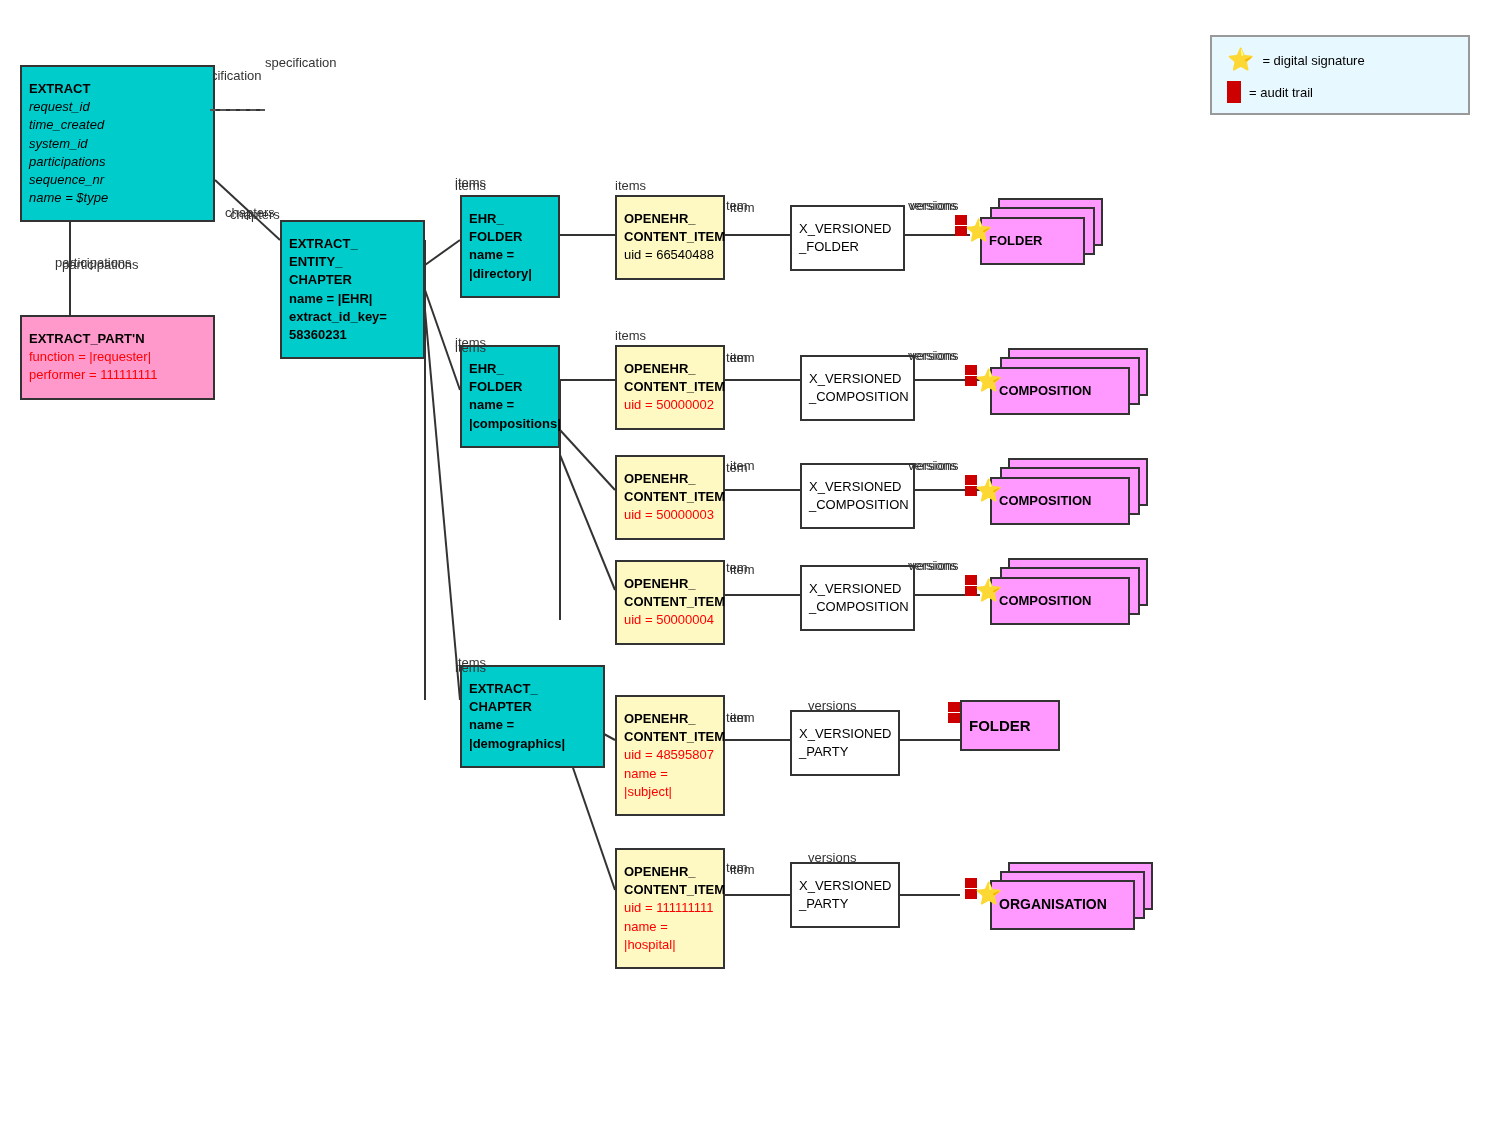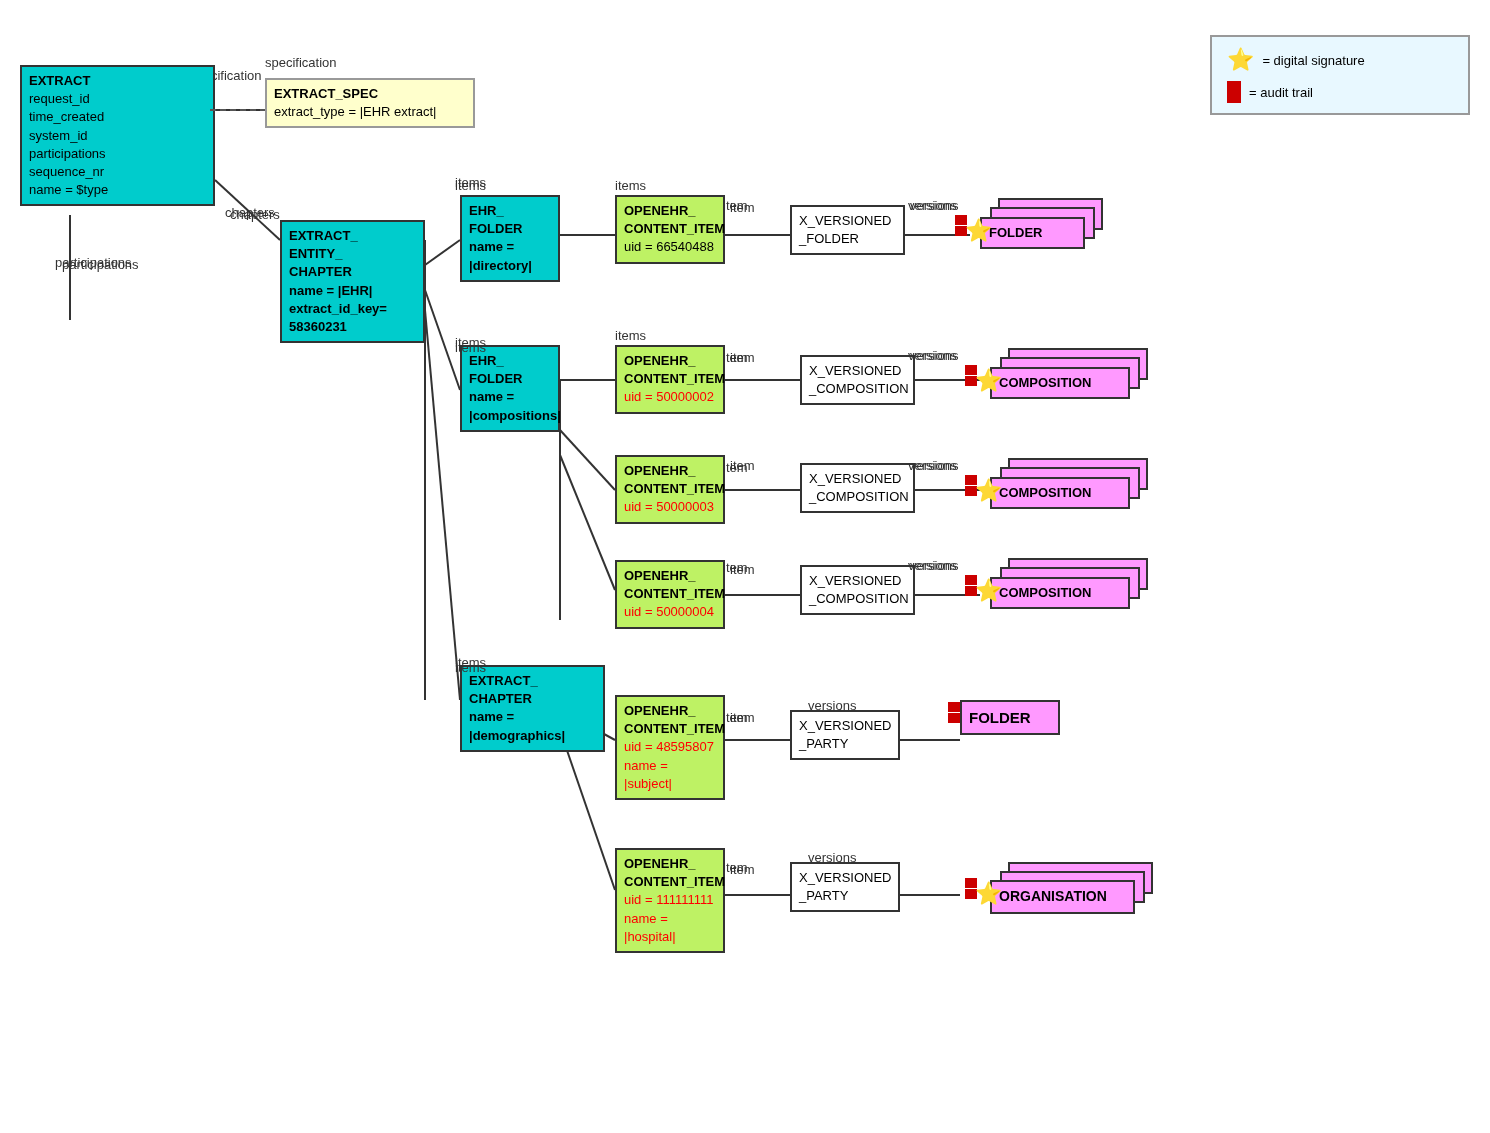--- a/index.html
+++ b/index.html
@@ -21,7 +21,7 @@
     .box {
       position: absolute;
       border: 2px solid #333;
-      padding: 5px 7px;
+      padding: 13px 7px;
       font-size: 13px;
       line-height: 1.4;
     }

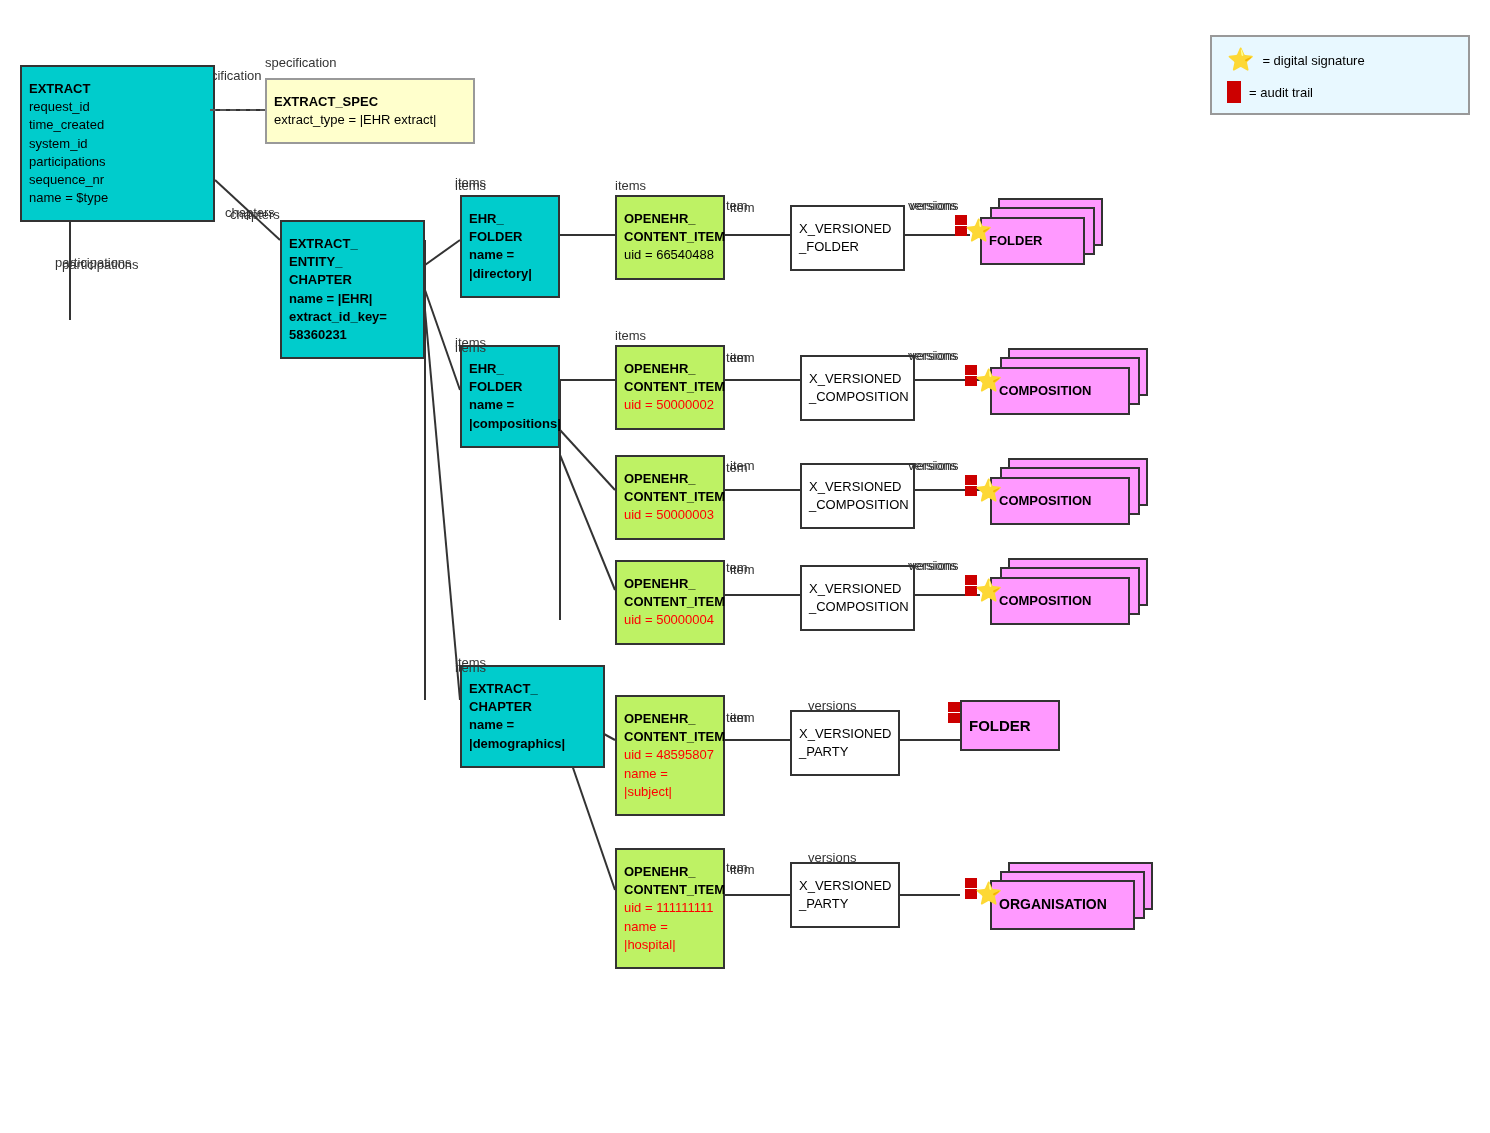--- a/index.html
+++ b/index.html
@@ -53,7 +53,7 @@
     }
     .text-bold { font-weight: bold; }
     .text-red { color: red; }
-    .text-normal { font-weight: normal; }
+    .text-normal { font-weight: normal; font-style: italic; }
     .label-text {
       position: absolute;
       font-size: 13px;

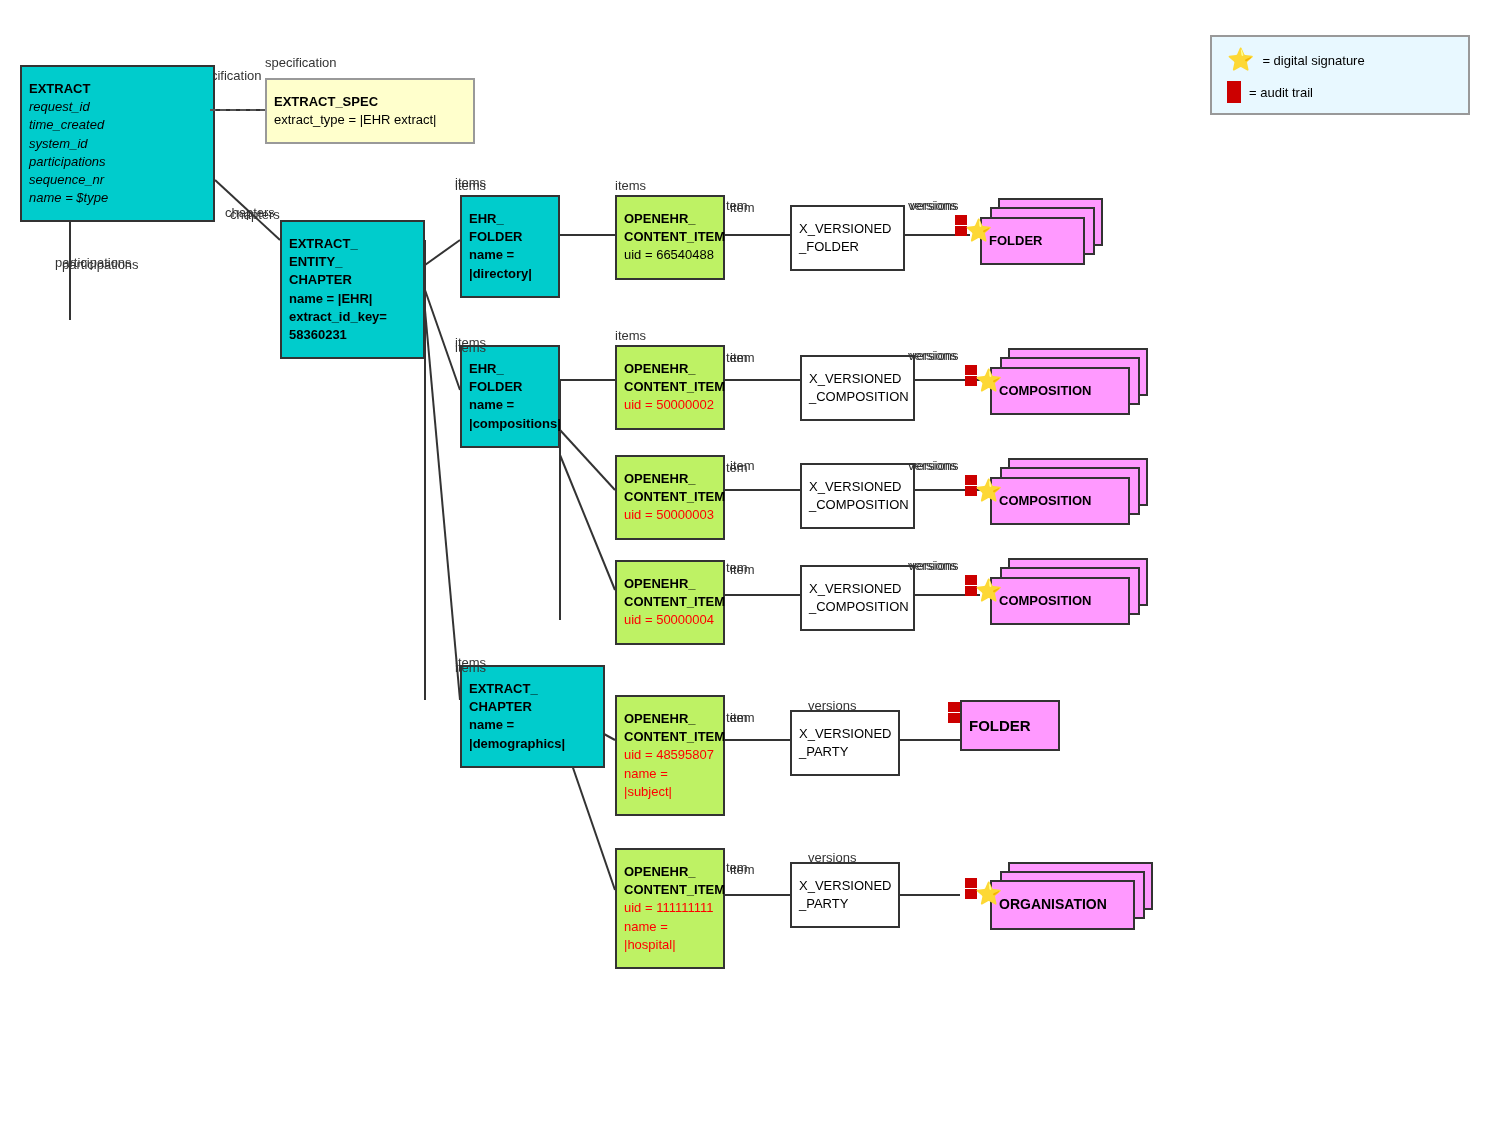--- a/index.html
+++ b/index.html
@@ -163,10 +163,6 @@
     <div class="text-normal">name = $type</div>
   </div>
 
-  <div class="box box-light-yellow" style="left:265px;top:78px;width:210px;border-style:solid;">
-    <div class="text-bold">EXTRACT_SPEC</div>
-    <div>extract_type = |EHR extract|</div>
-  </div>
 
   <svg style="position:absolute;top:100px;left:210px;width:60px;height:20px;">
     <line x1="0" y1="10" x2="55" y2="10" stroke="#555" stroke-width="2" stroke-dasharray="6,4"></line>

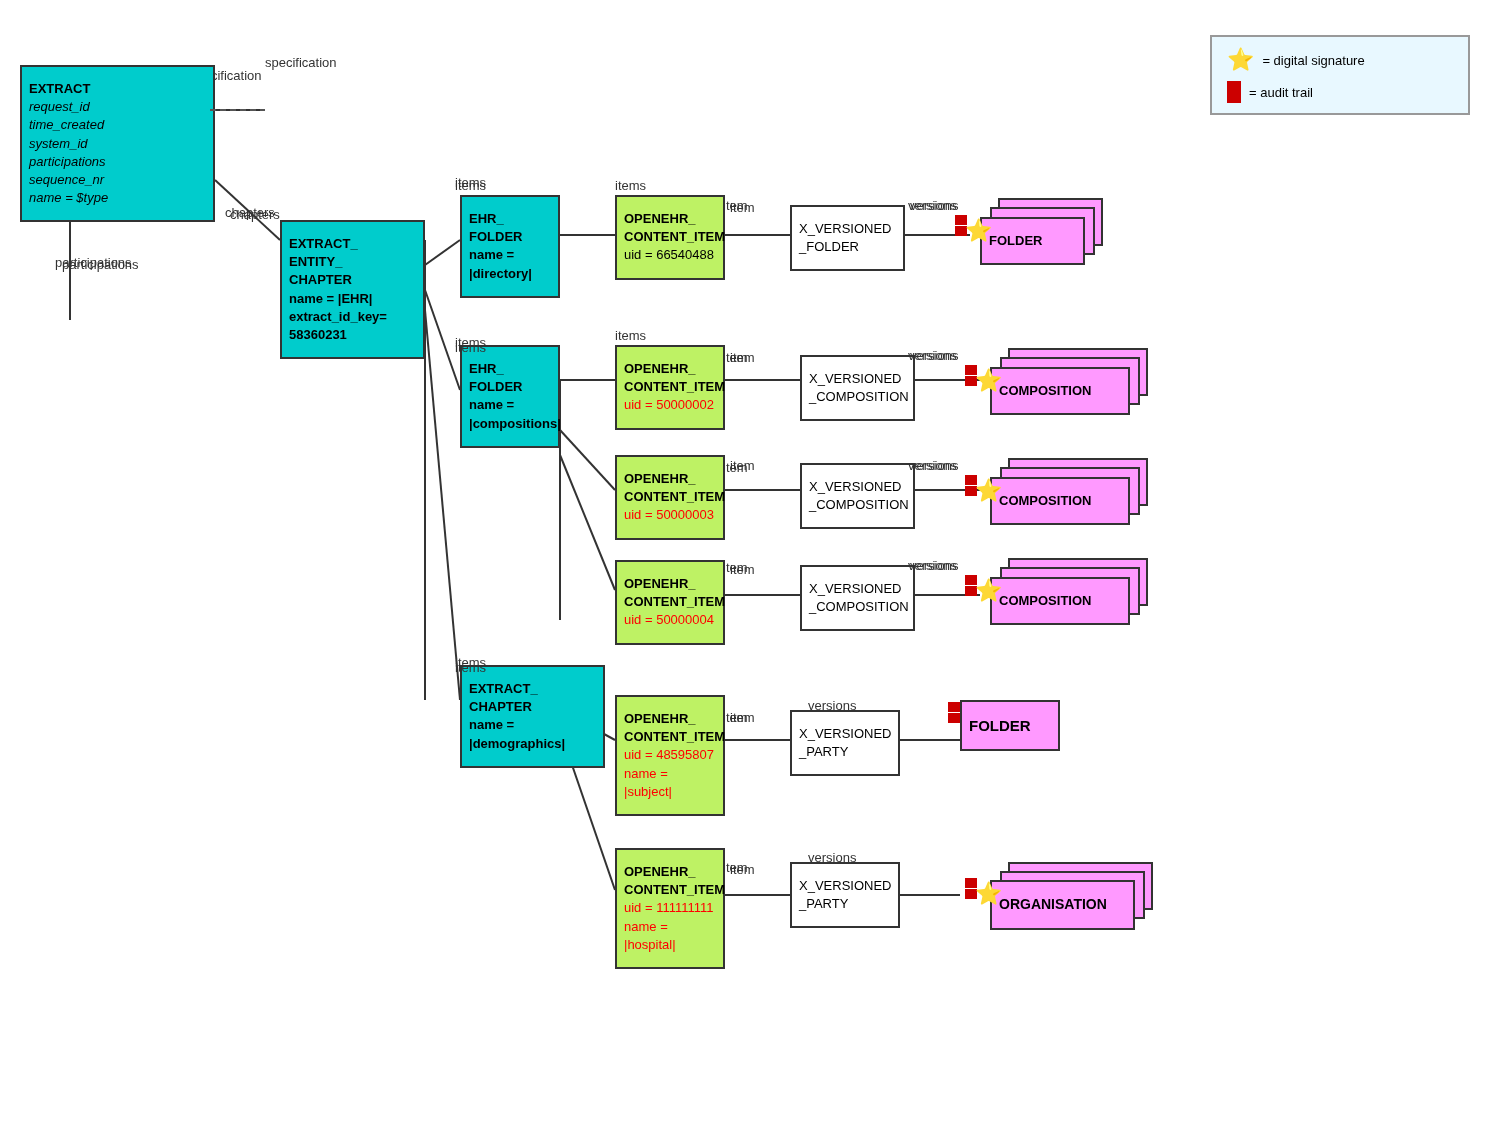--- a/index.html
+++ b/index.html
@@ -31,7 +31,7 @@
       font-weight: bold;
     }
     .box-yellow {
-      background: #bef264;
+      background: #fef9c3;
       border-color: #333;
     }
     .box-pink {

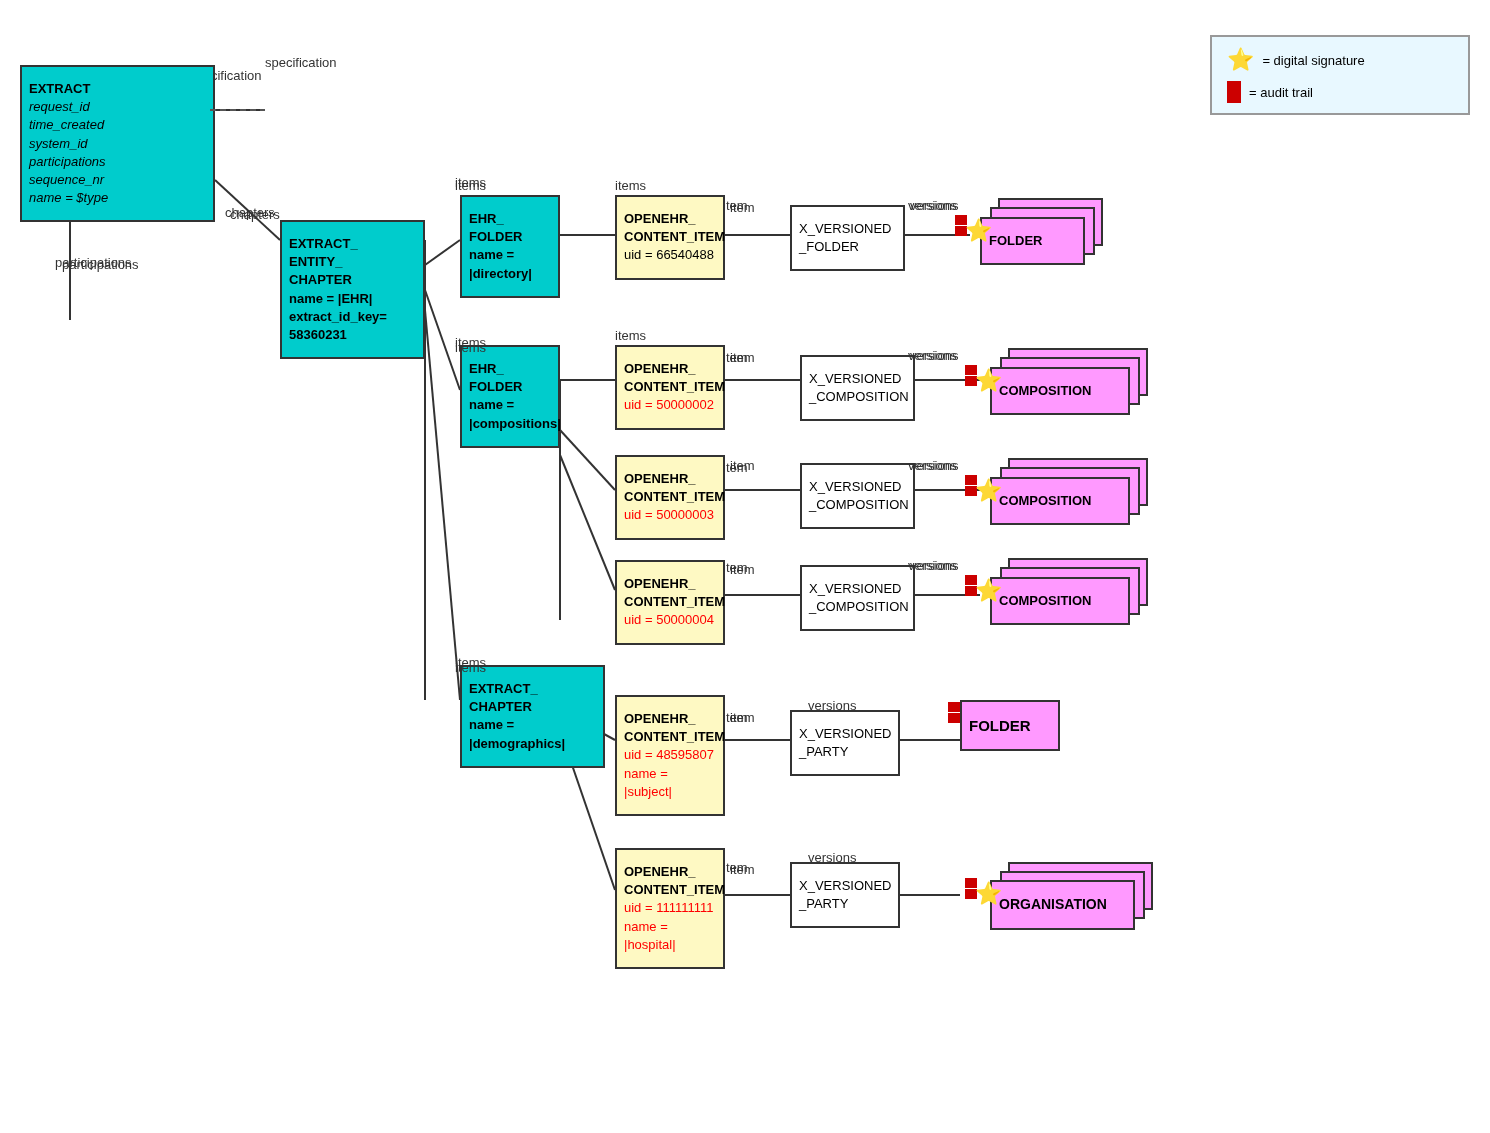--- a/index.html
+++ b/index.html
@@ -169,6 +169,11 @@
   </svg>
   <span class="label-text" style="left:265px;top:55px;font-size:13px;">specification</span>
 
+  <div class="box box-pink" style="left:20px;top:315px;width:195px;">
+    <div class="text-bold">EXTRACT_PART'N</div>
+    <div class="text-red">function = |requester|</div>
+    <div class="text-red">performer = 111111111</div>
+  </div>
 
   <div class="box box-cyan" style="left:280px;top:220px;width:145px;">
     <div class="text-bold">EXTRACT_<br>ENTITY_<br>CHAPTER</div>

